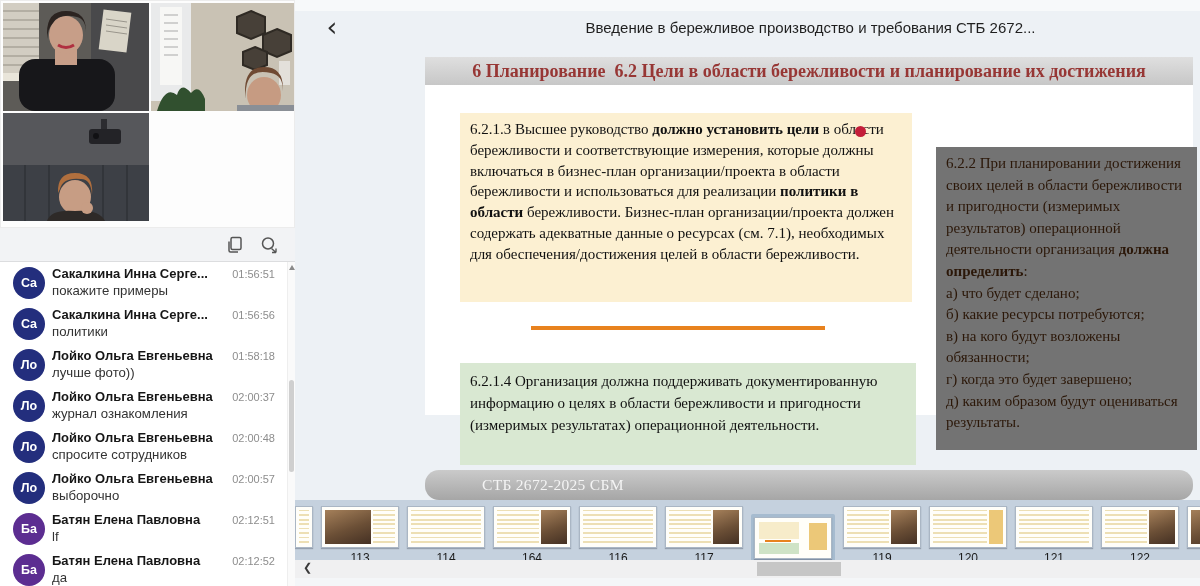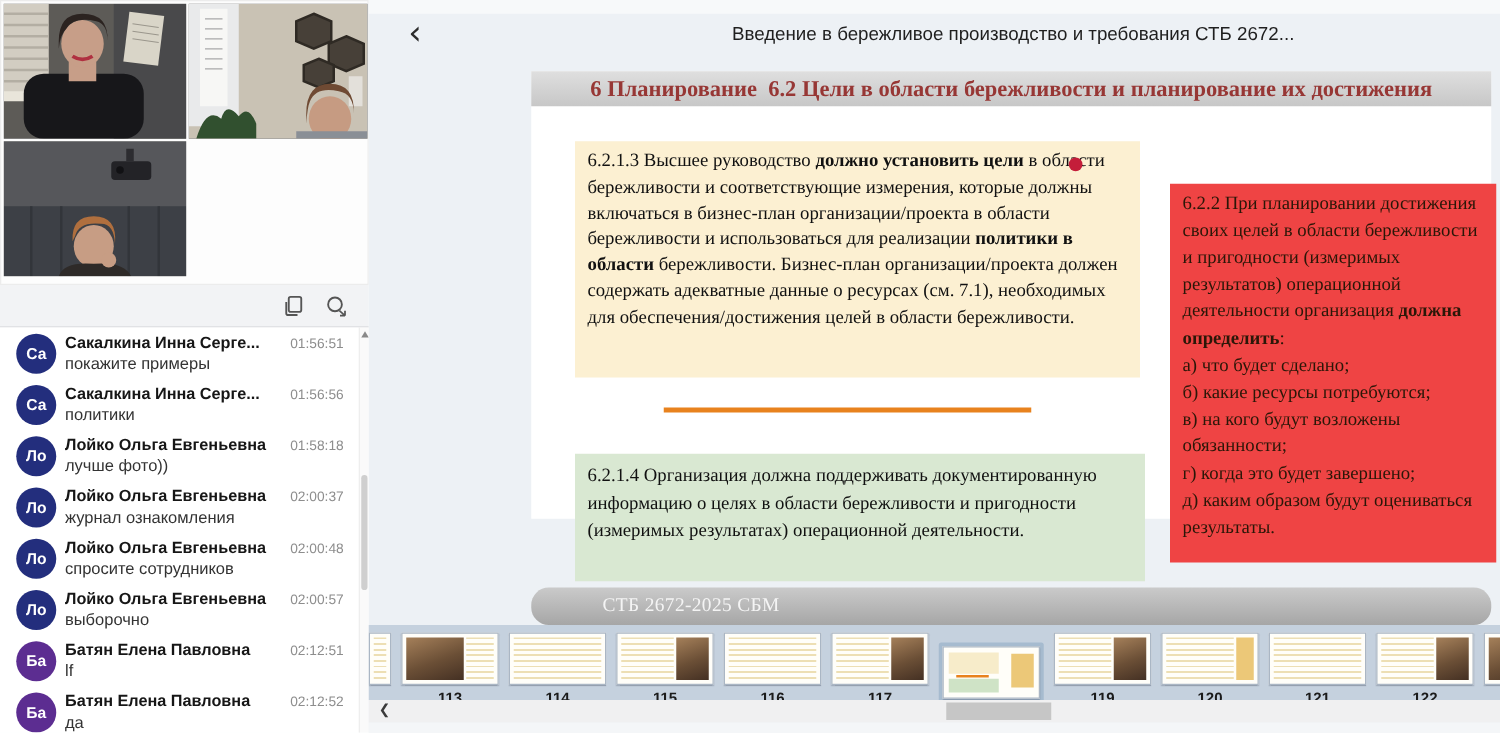--- a/index.html
+++ b/index.html
@@ -46,7 +46,7 @@
       line-height:28px;text-align:center;white-space:nowrap;overflow:hidden;}
   .sbox{position:absolute;font-family:"Liberation Serif",serif;font-size:15px;line-height:20.8px;color:#111;box-sizing:border-box;}
   .box1{left:35px;top:56px;width:452px;min-height:189px;background:#fcf0d2;padding:6px 10px;}
-  .box2{left:511px;top:90px;width:261px;min-height:303px;background:#ef4444;padding:6px 10px;white-space:pre-line;color:#2b1708;line-height:21.6px;}
+  .box2{left:511px;top:90px;width:261px;min-height:303px;background:#737373;padding:6px 10px;white-space:pre-line;color:#2b1708;line-height:21.6px;}
   .box3{left:35px;top:306px;width:456px;min-height:102px;background:#d9e8d2;padding:7px 10px;line-height:22px;}
   .pointer-dot{position:absolute;left:430px;top:69px;width:11px;height:11px;border-radius:50%;background:#c41e3a;}
   .divider{position:absolute;left:106px;top:269px;width:294px;height:4px;background:#e8821e;}

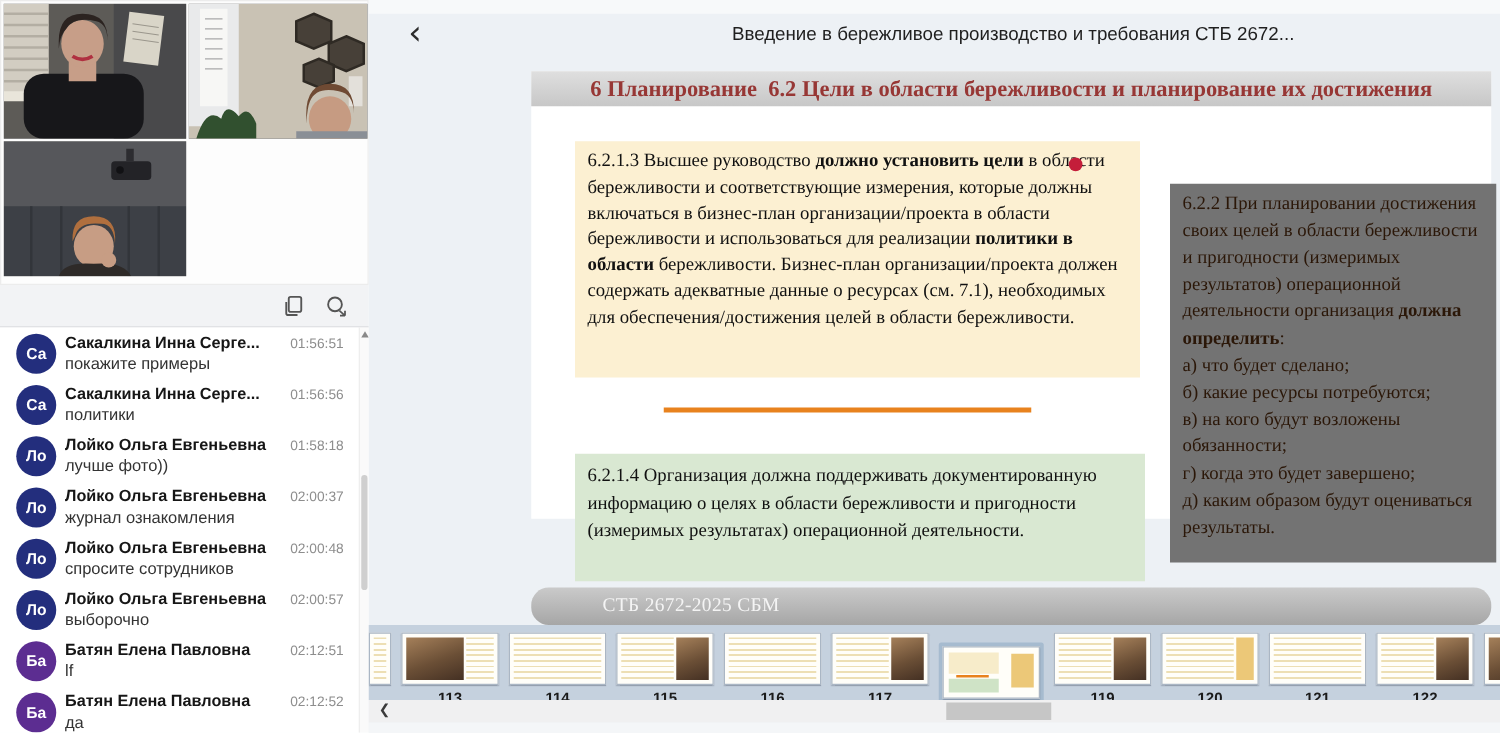--- a/index.html
+++ b/index.html
@@ -61,7 +61,7 @@
   .fitem.selected{background:#a6bbcf;border-radius:2px;padding:3px 3px 12px 3px;margin-top:14px;}
   .fitem.selected .fthumb{margin-top:0;}
   .fthumb{position:relative;height:42px;background:#fffef9;border:1px solid #aab6c4;box-sizing:border-box;box-shadow:0 1px 1px rgba(60,70,90,.35);display:flex;gap:2px;padding:3px;overflow:hidden;}
-  .flabel{margin-top:3px;text-align:center;font-size:12px;font-weight:bold;color:#1b1b1b;}
+  .flabel{margin-top:3px;text-align:center;font-size:12px;font-weight:normal;color:#1b1b1b;}
   .th-lines{flex:1;background:repeating-linear-gradient(180deg,#eddfb4 0 1.5px,transparent 1.5px 4.5px);}
   .th-photo{flex:none;width:26px;background:linear-gradient(160deg,#a5805a 0%,#6b4f36 55%,#443023 100%);}
   .fthumb.k-photo .th-photo{width:46px;}

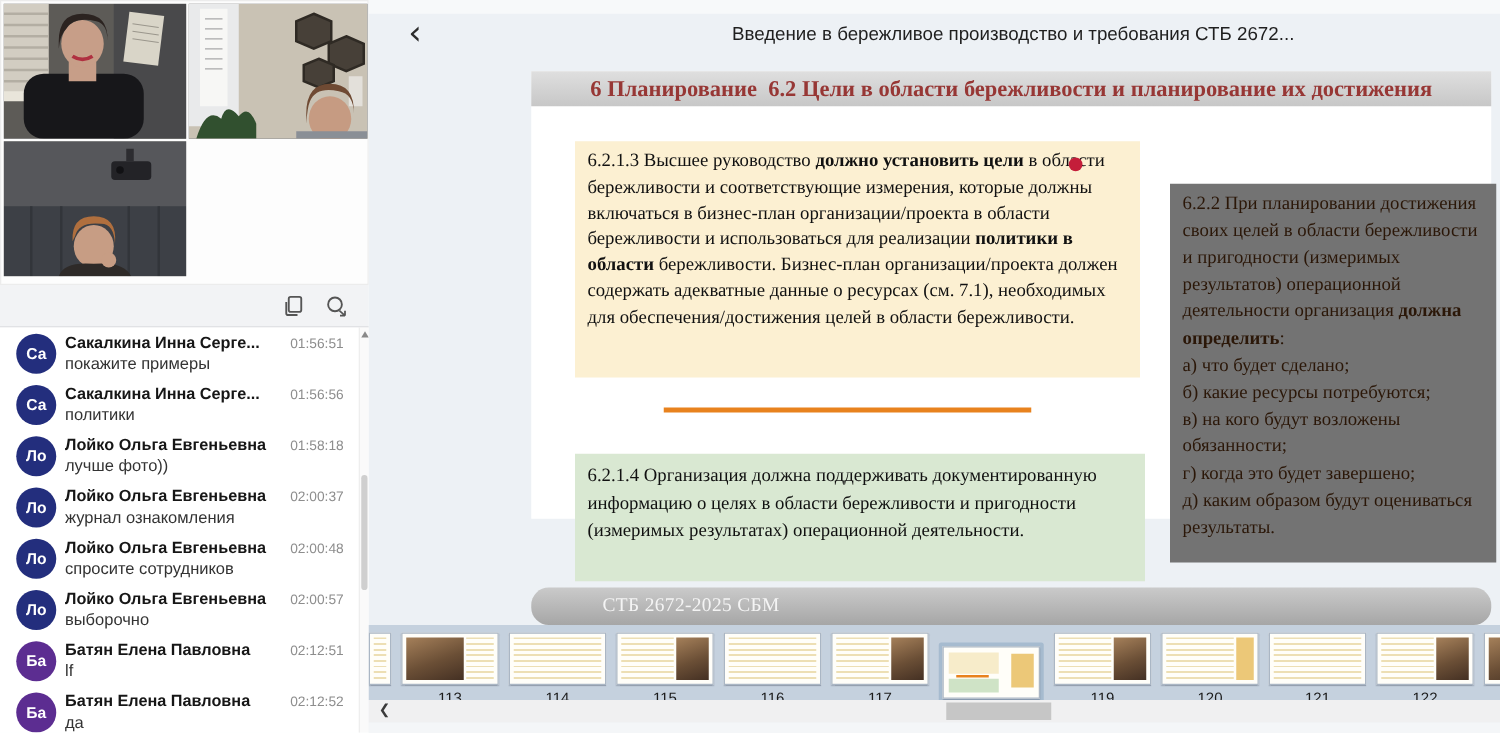--- a/index.html
+++ b/index.html
@@ -298,7 +298,7 @@
           <div class="th-lines"></div>
           <div class="th-photo"></div>
         </div>
-        <div class="flabel">115</div>
+        <div class="flabel">164</div>
       </div>
       <div class="fitem">
         <div class="fthumb k-text">

